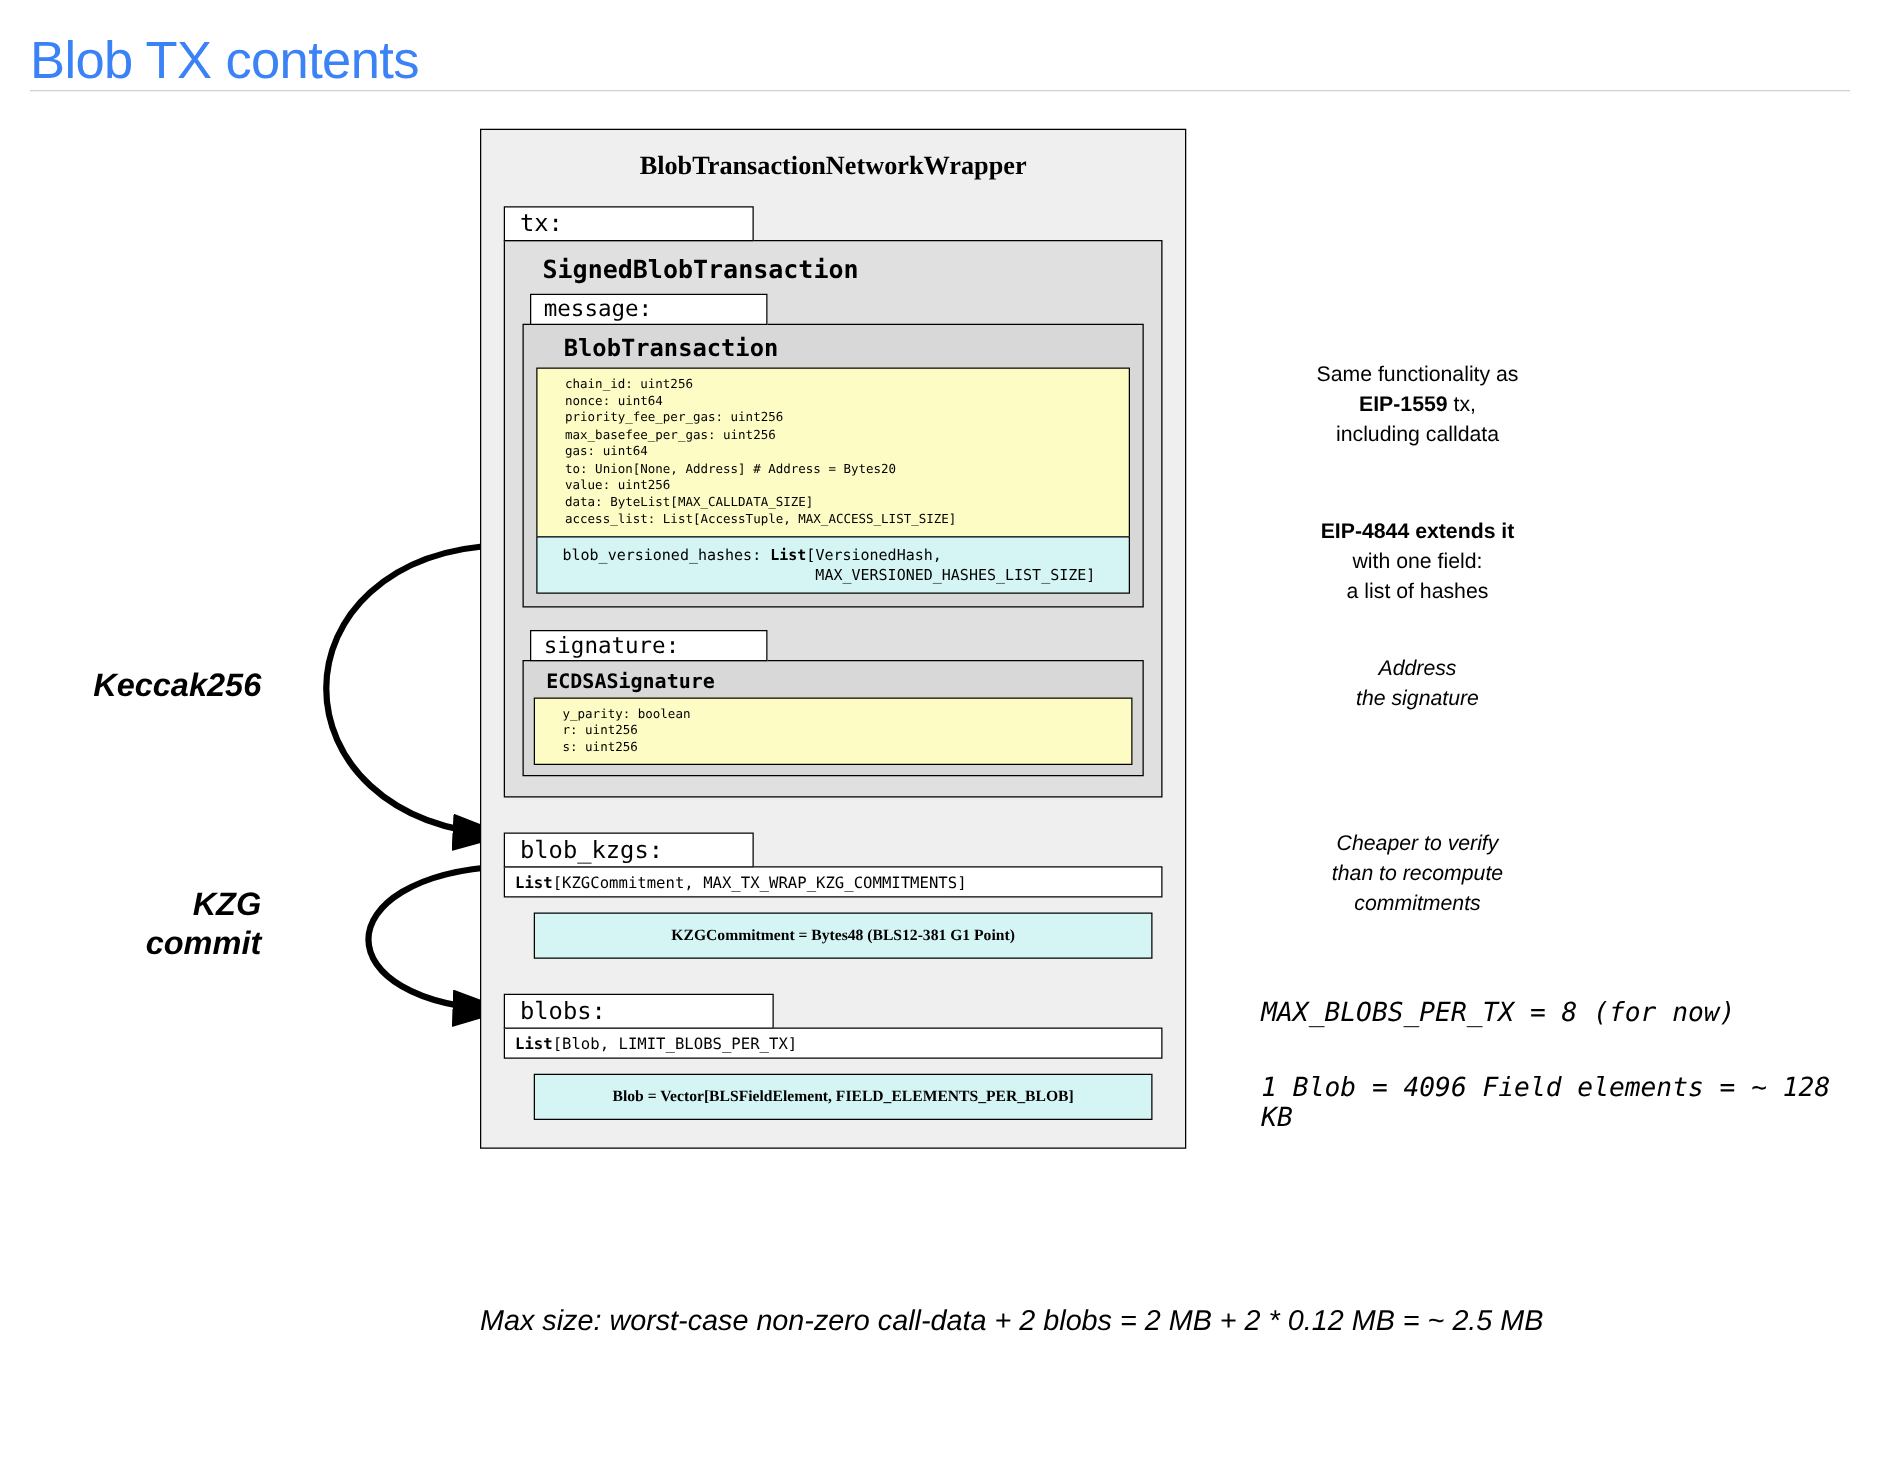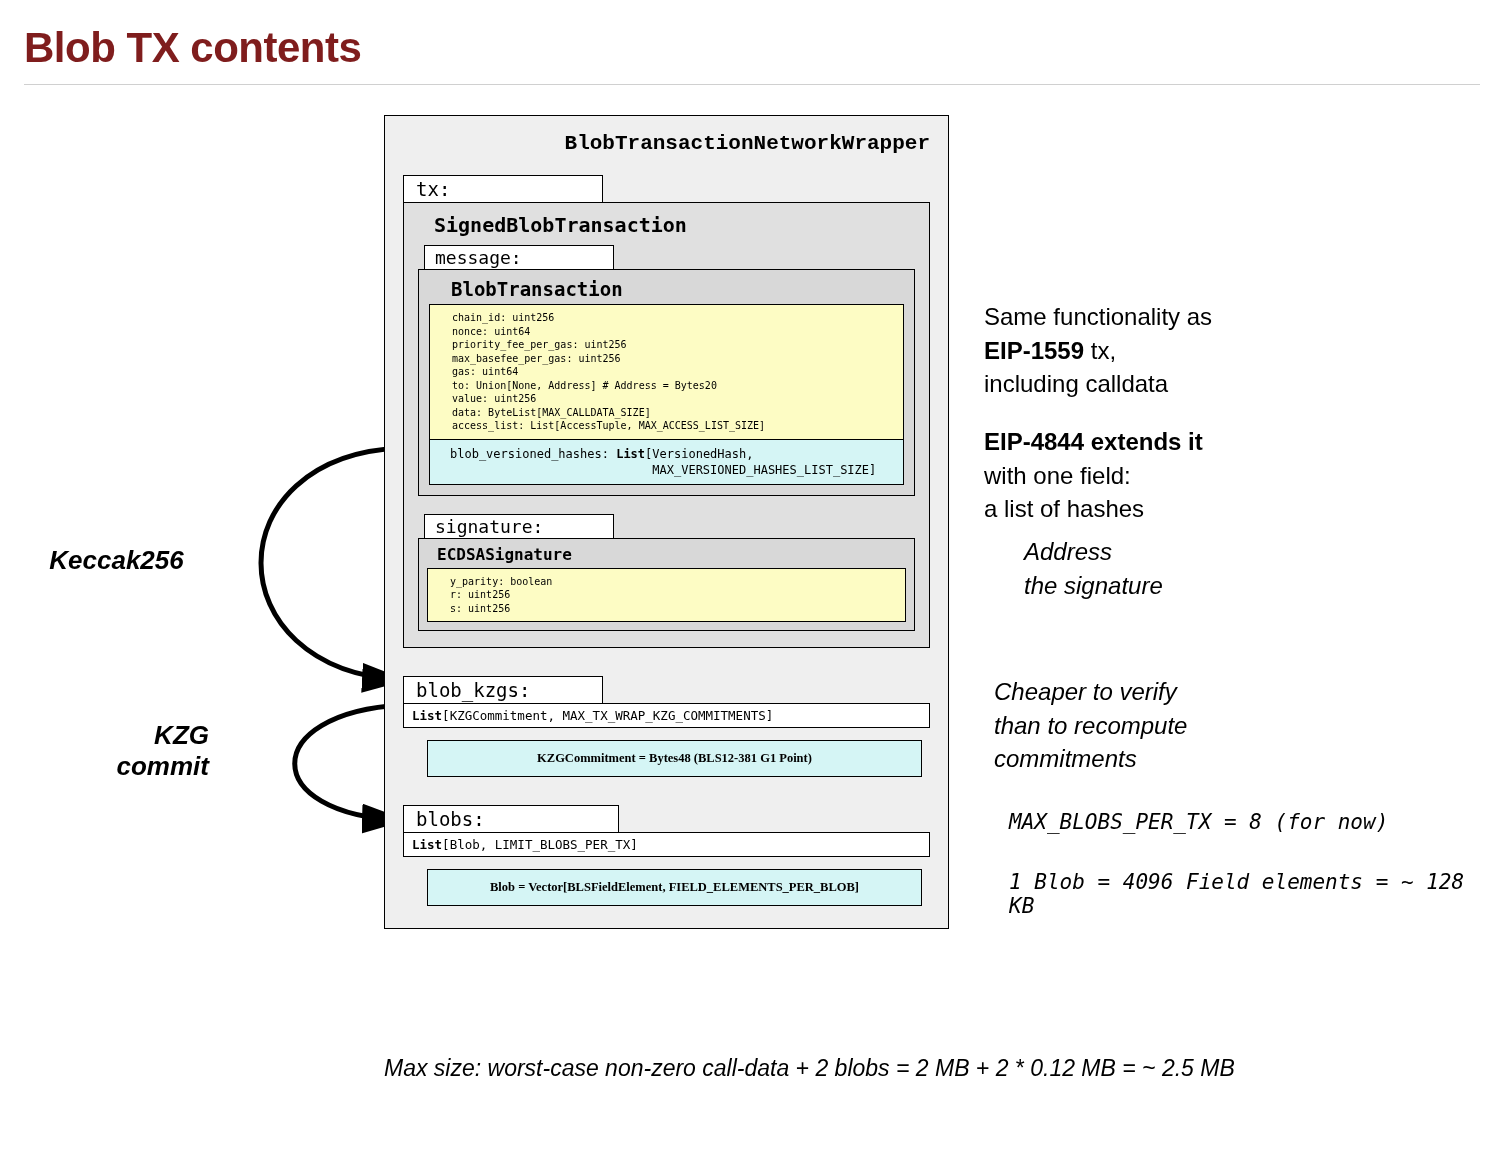--- a/index.html
+++ b/index.html
@@ -12,10 +12,10 @@
   }
   h1 {
     font-size: 42px;
-    font-weight: 700;
-    margin-bottom: 12px;
+    font-weight: 400;
+    margin-bottom: 0;
     letter-spacing: -0.5px;
-    color: #7f1d1d;
+    color: #3b82f6;
   }
   hr.rule {
     border: none;

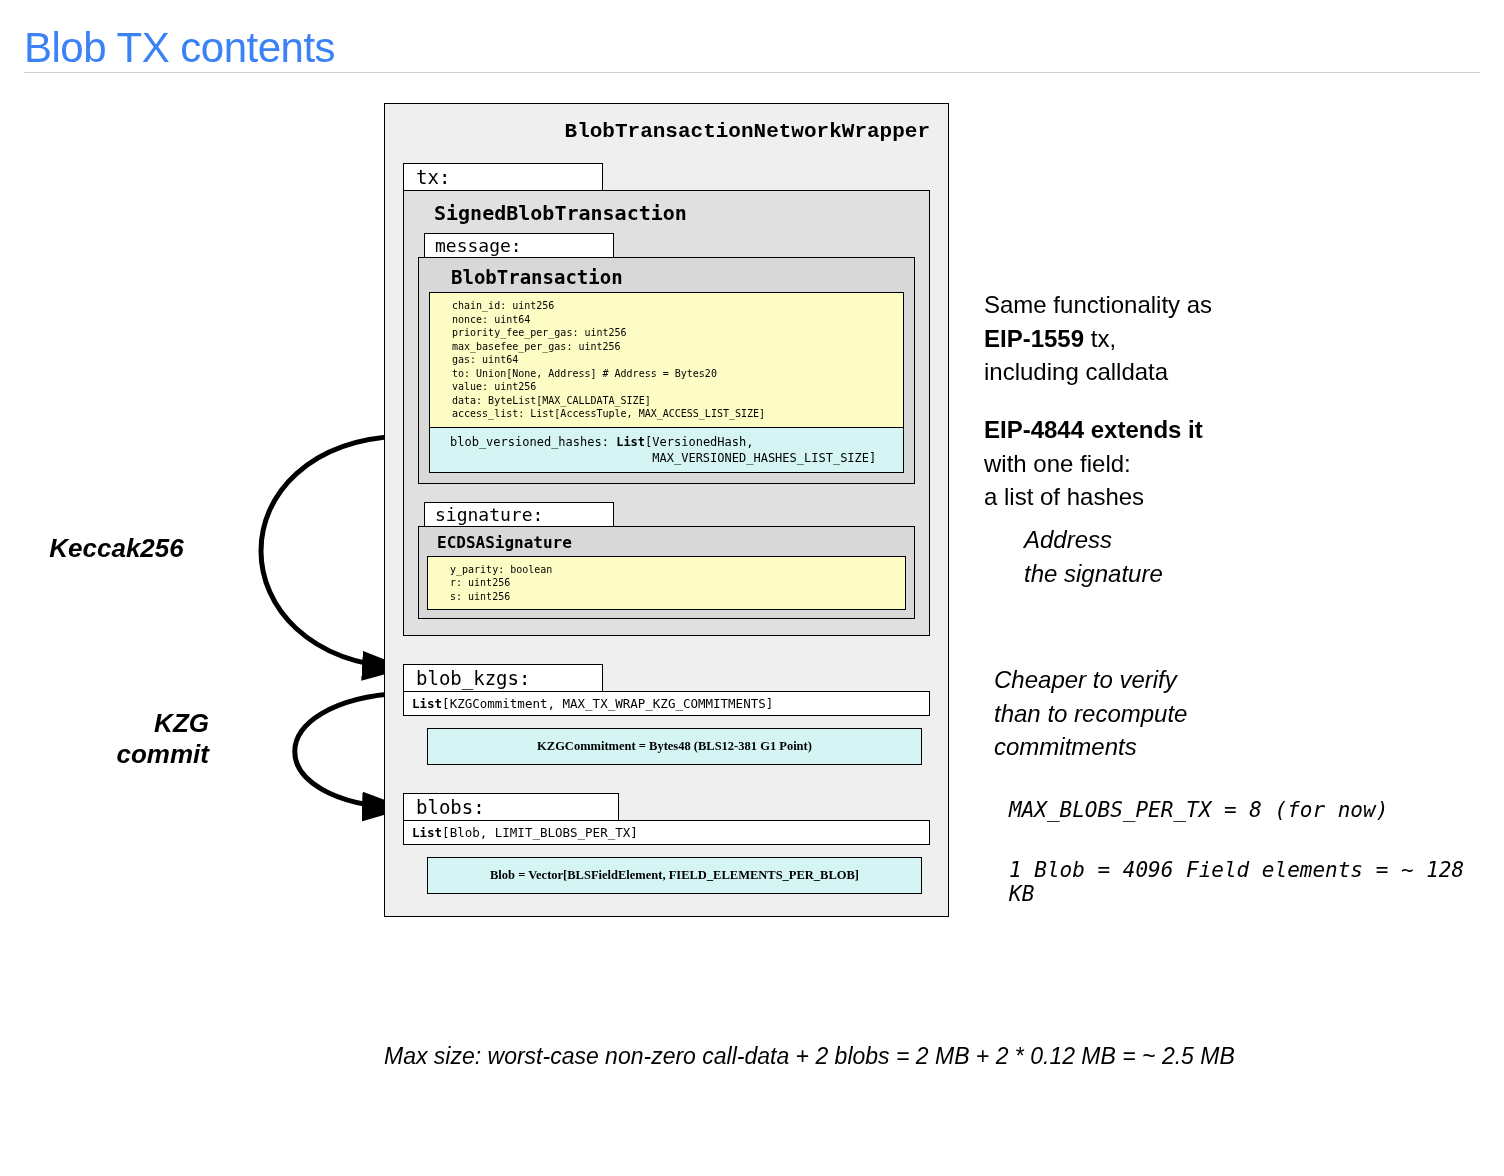--- a/index.html
+++ b/index.html
@@ -38,10 +38,10 @@
     padding: 12px 18px 22px 18px;
   }
   .wrapper-title {
-    font-family: Liberation Mono, monospace;
+    font-family: Liberation Serif, serif;
     font-weight: 700;
     font-size: 21px;
-    text-align: right;
+    text-align: center;
     margin: 4px 0 20px 0;
   }
   .small-label {

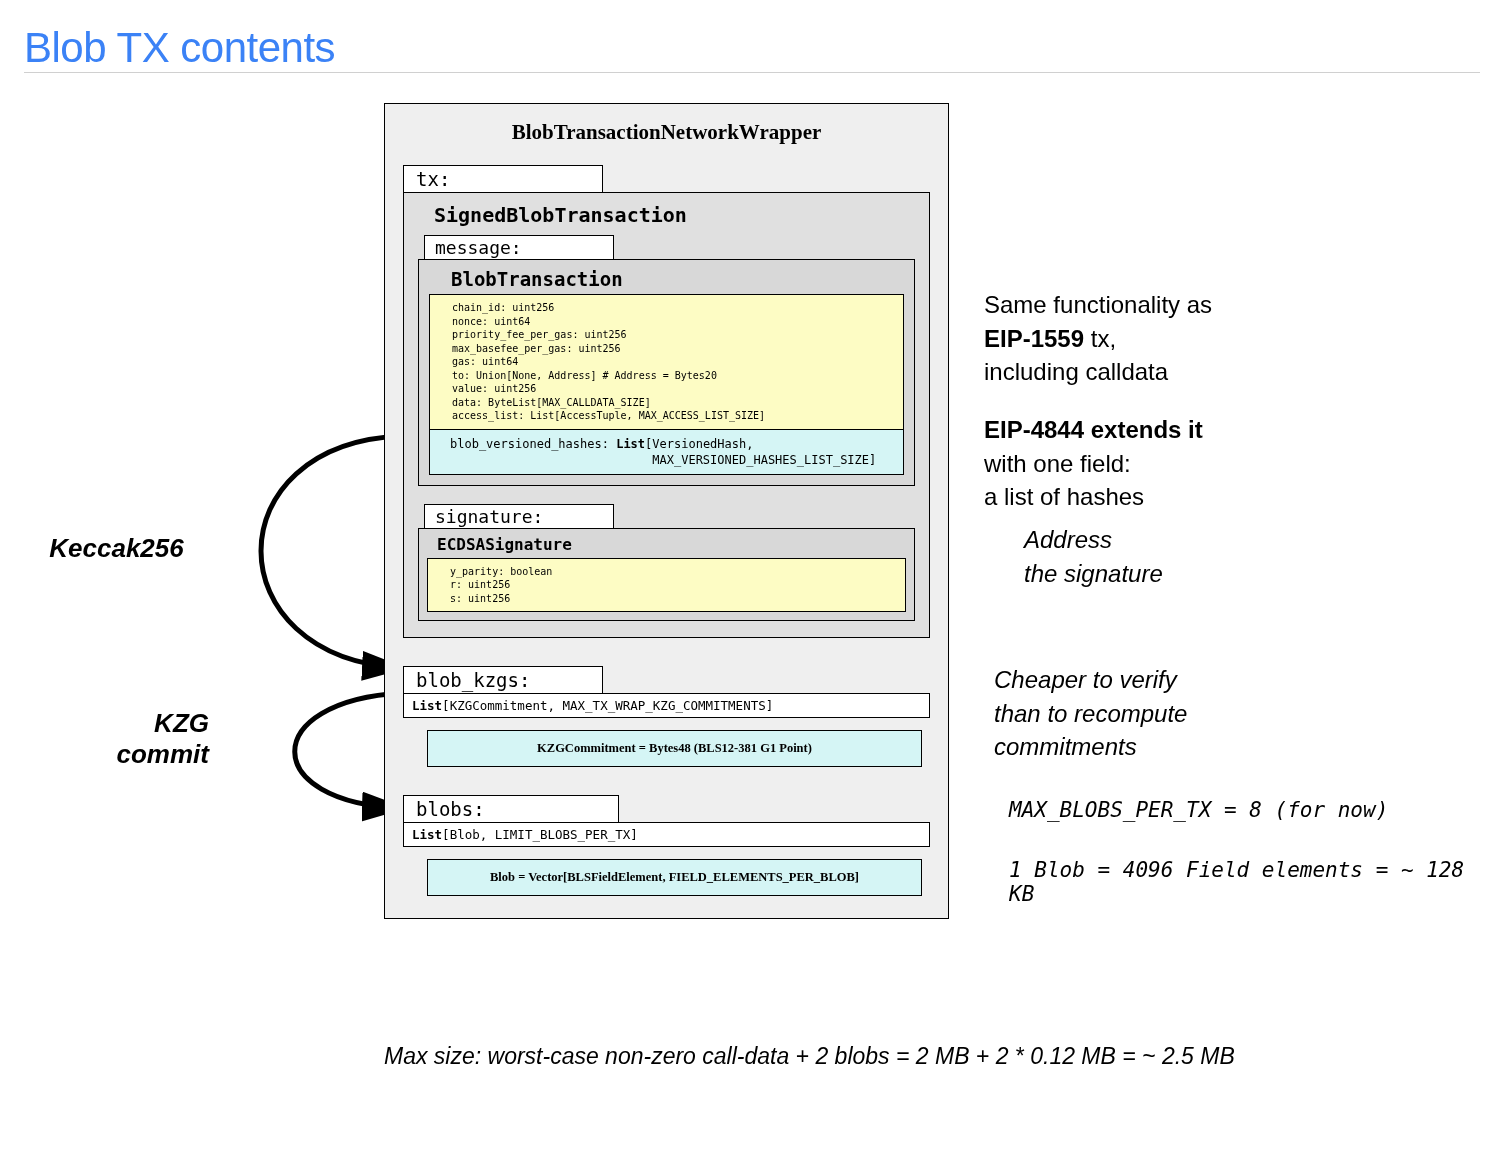--- a/index.html
+++ b/index.html
@@ -153,9 +153,9 @@
   
   .right-note {
     position: absolute;
-    font-size: 24px;
+    font-size: 17px;
     line-height: 1.4;
-    text-align: left;
+    text-align: center;
   }
   .right-note em { font-style: italic; }
   .right-note b { font-weight: 700; }

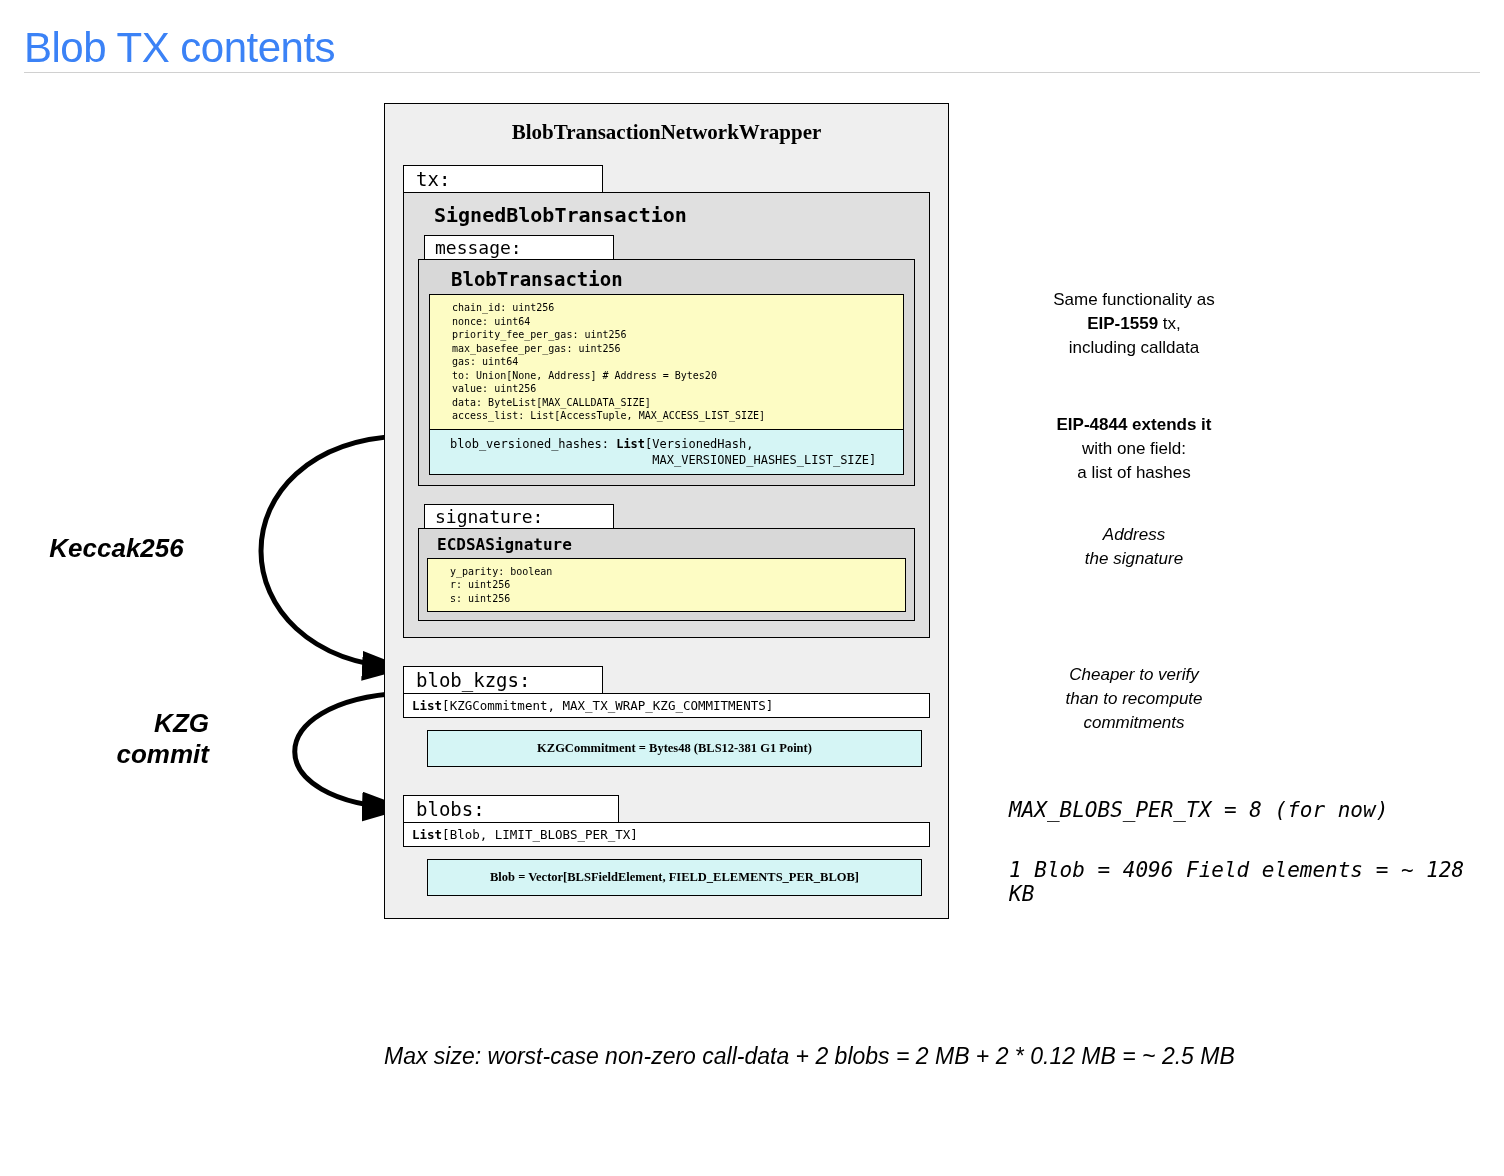--- a/index.html
+++ b/index.html
@@ -202,7 +202,7 @@
     <path d="M 378 590 C 235 598, 235 700, 378 705" stroke="#000" stroke-width="5" fill="none" marker-end="url(#arrowhead)"></path>
   </svg>
 
-  <div class="left-label" style="left:0px; top:430px; width:185px;text-align:center;">Keccak256</div>
+  <div class="left-label" style="left:0px; top:430px; width:185px;">Keccak256</div>
   <div class="left-label" style="left:0px; top:605px; width:185px; white-space:pre-line;">KZG
 commit</div>
 

